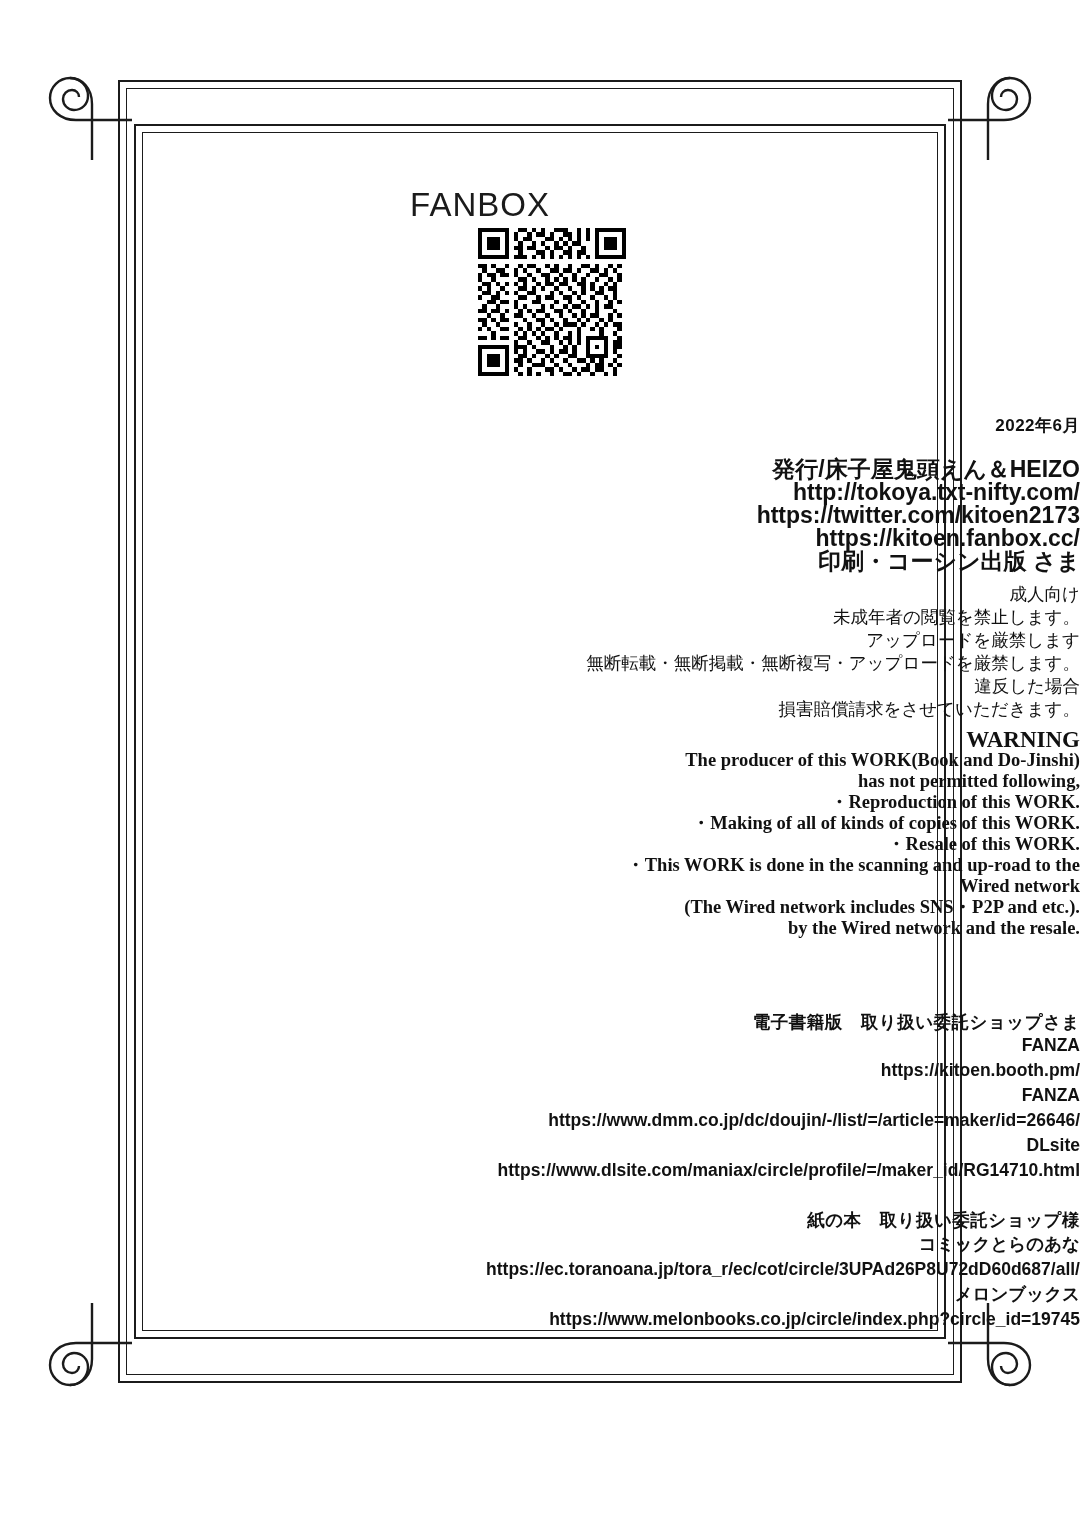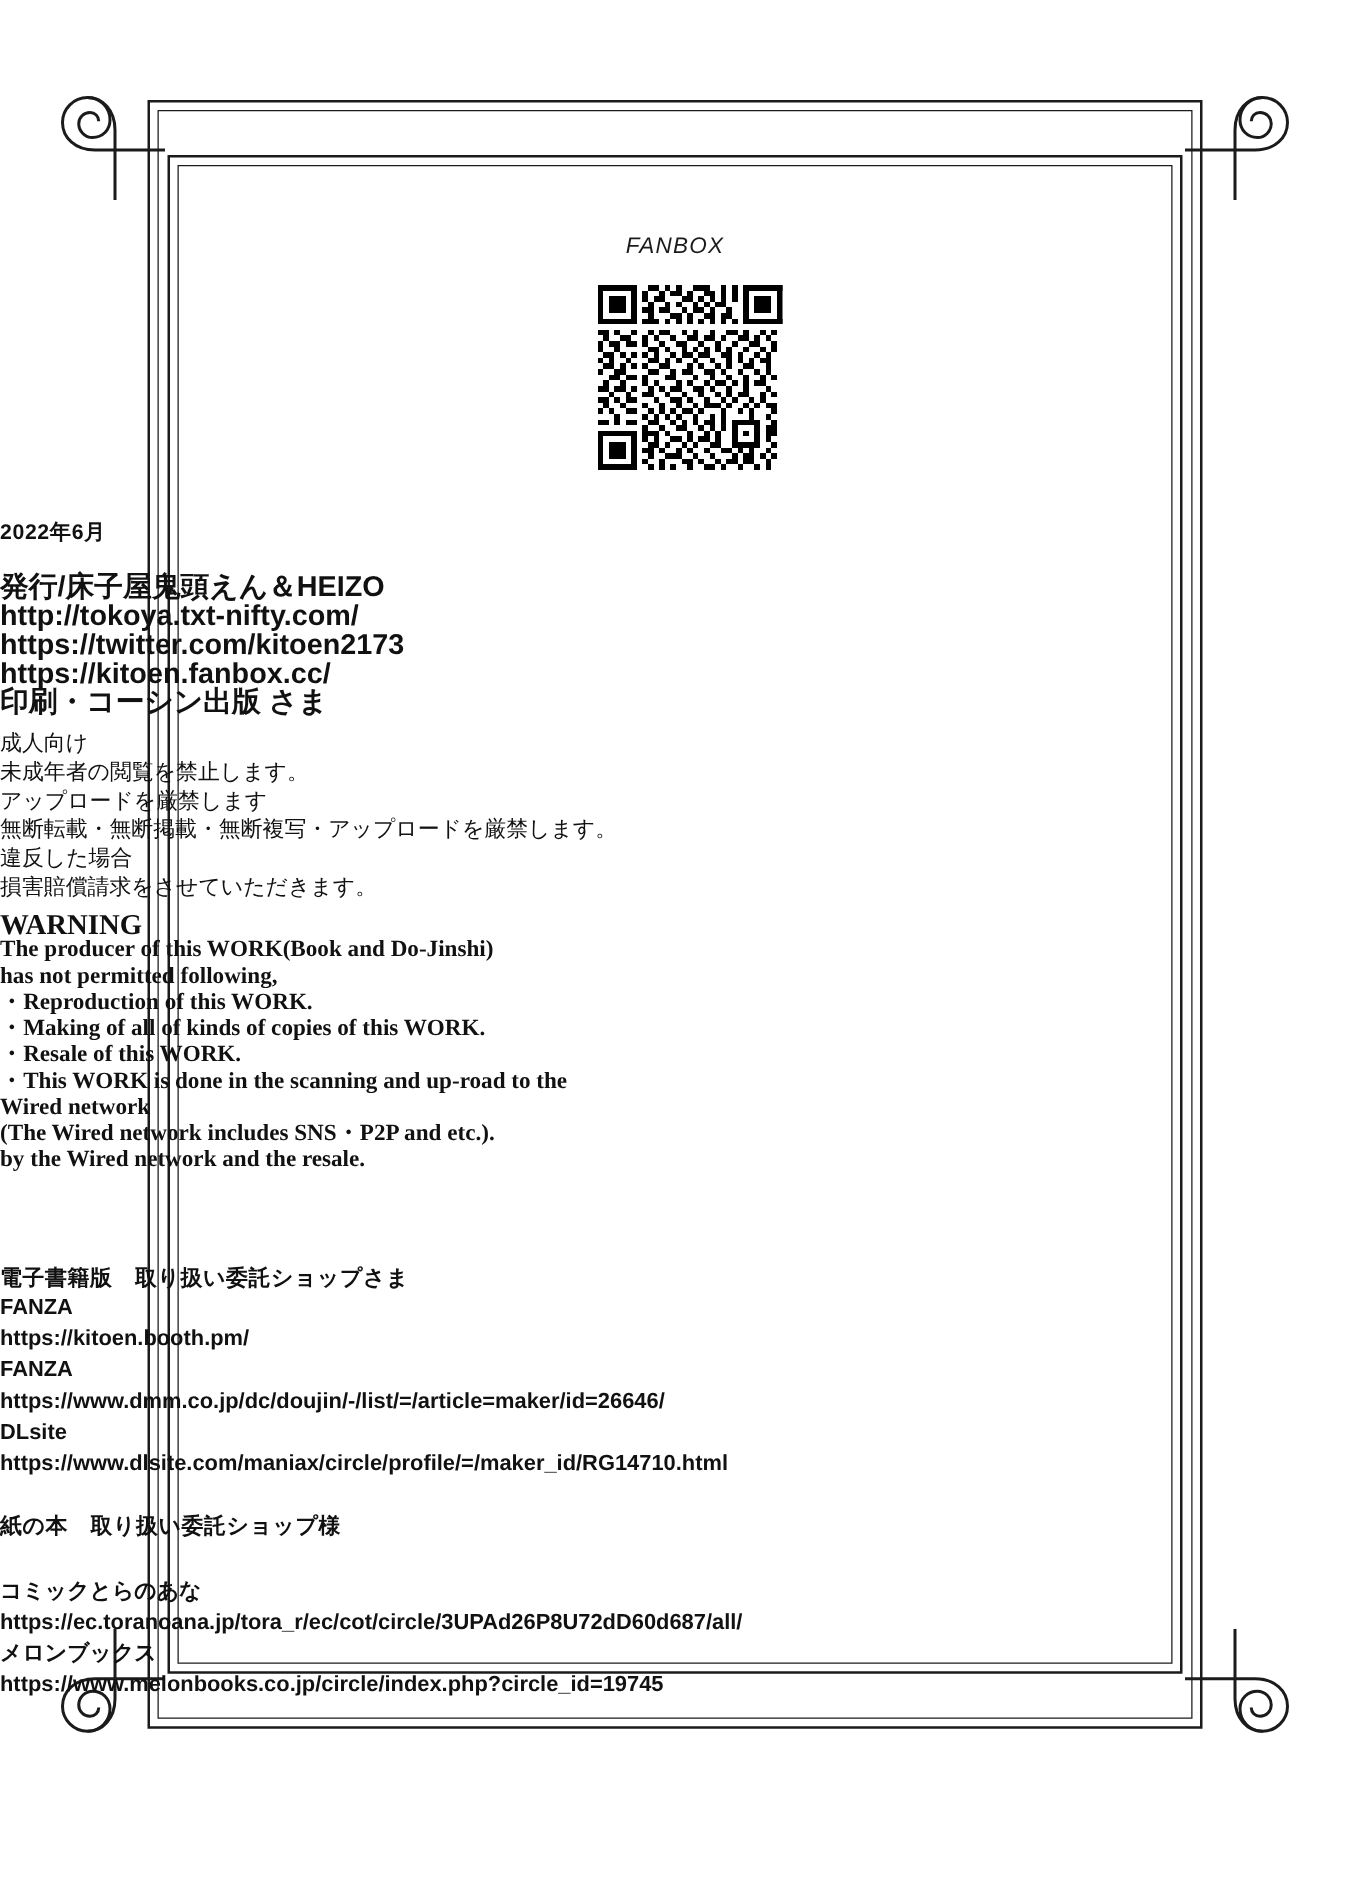--- a/index.html
+++ b/index.html
@@ -56,11 +56,10 @@
   .fanbox-title {
     position: absolute;
     top: 186px;
-    width: 1080px;
-    font-size: 18px;
+    width: 960px;
+    font-size: 33px;
     letter-spacing: 1px;
     color: #1b1b1b;
-    font-style: italic;
   }
   .qr-wrap {
     position: absolute;

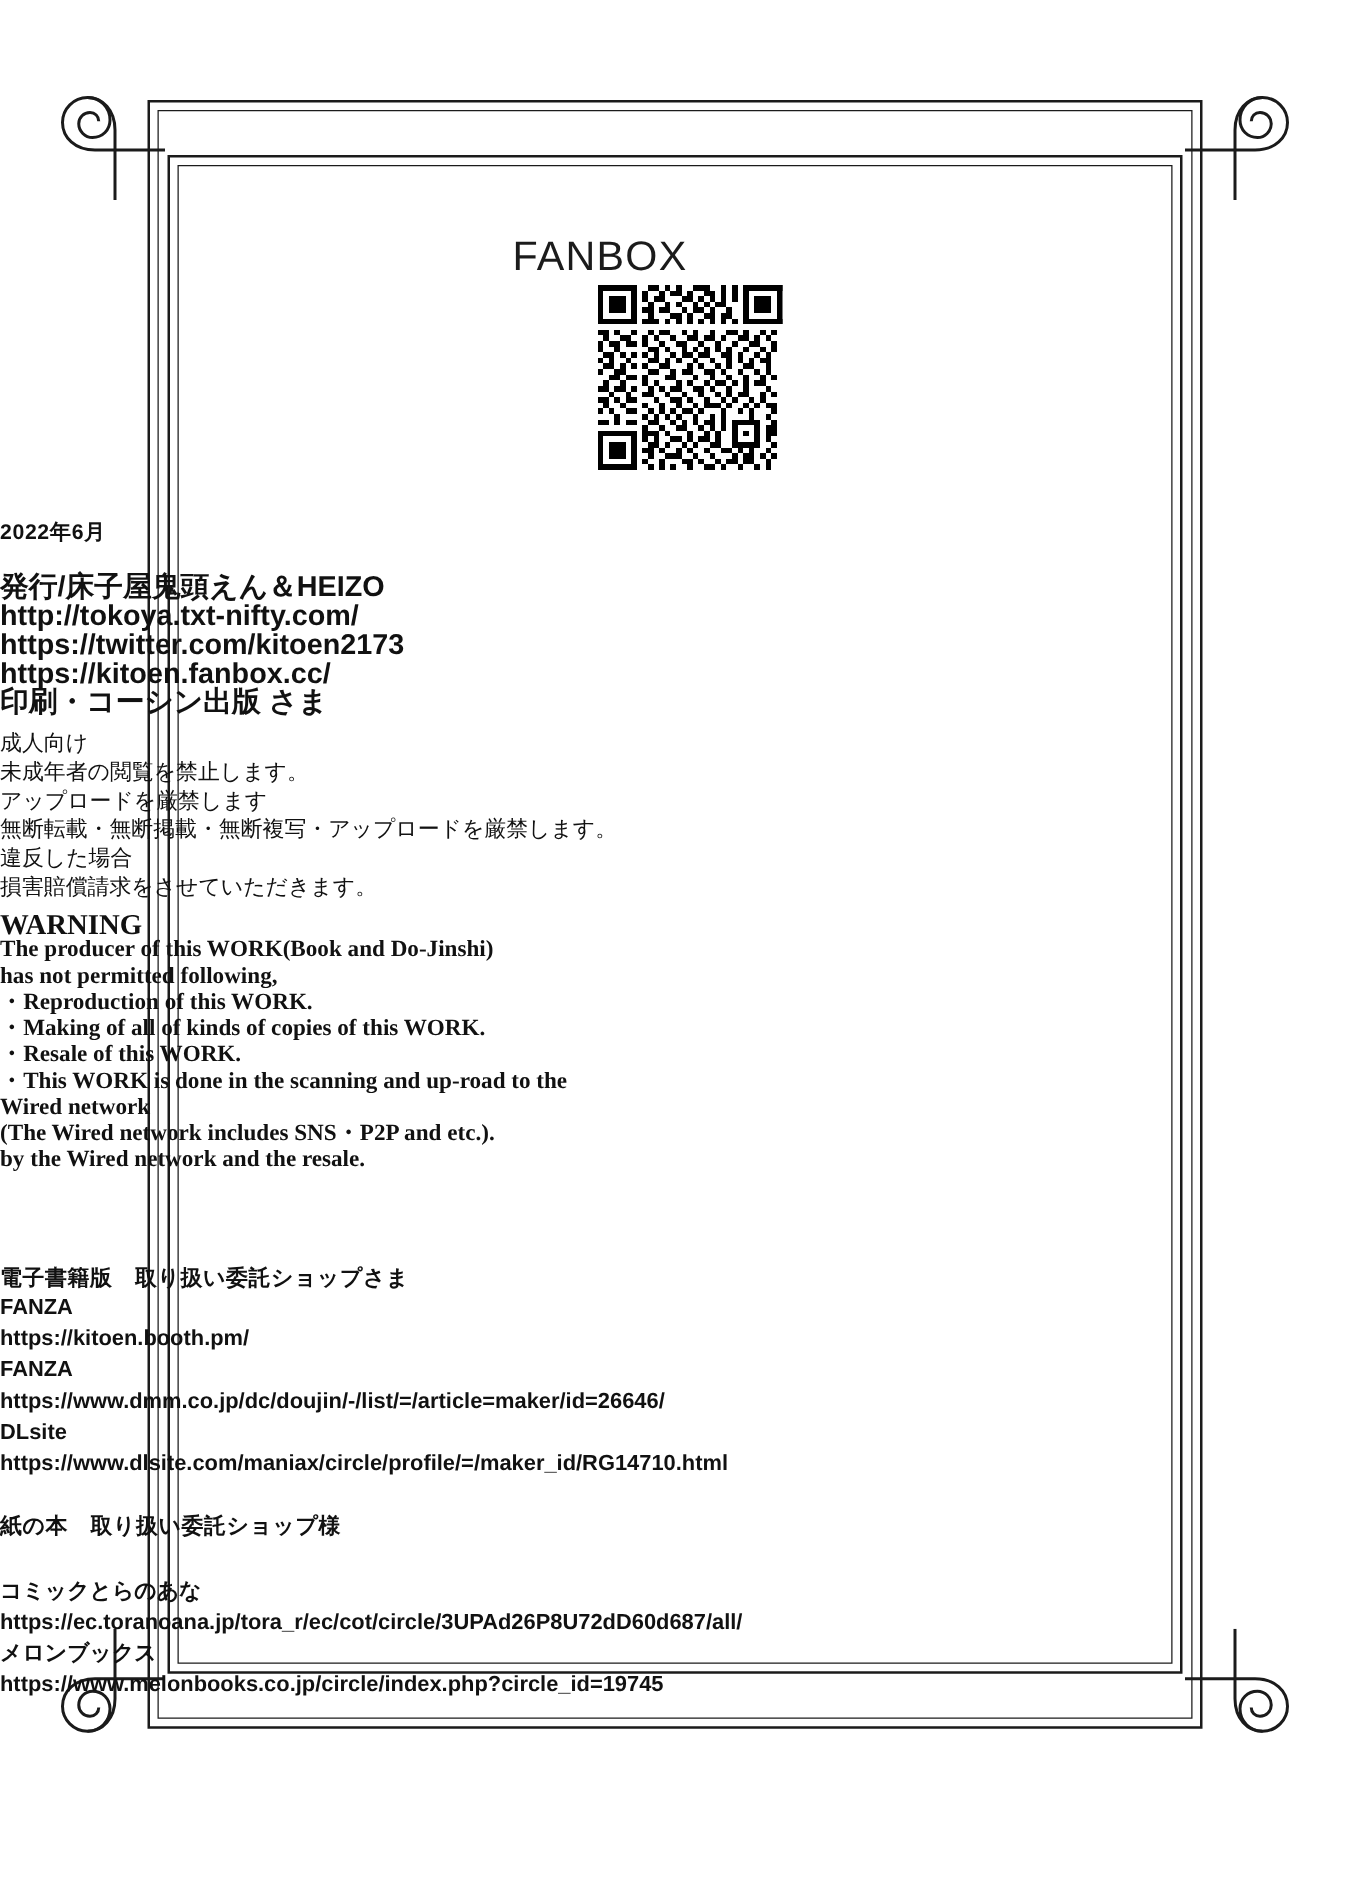--- a/index.html
+++ b/index.html
@@ -78,7 +78,7 @@
   .block {
     position: absolute;
     width: 1080px;
-    text-align: left;
+    text-align: right;
   }
   .date-line {
     top: 414px;

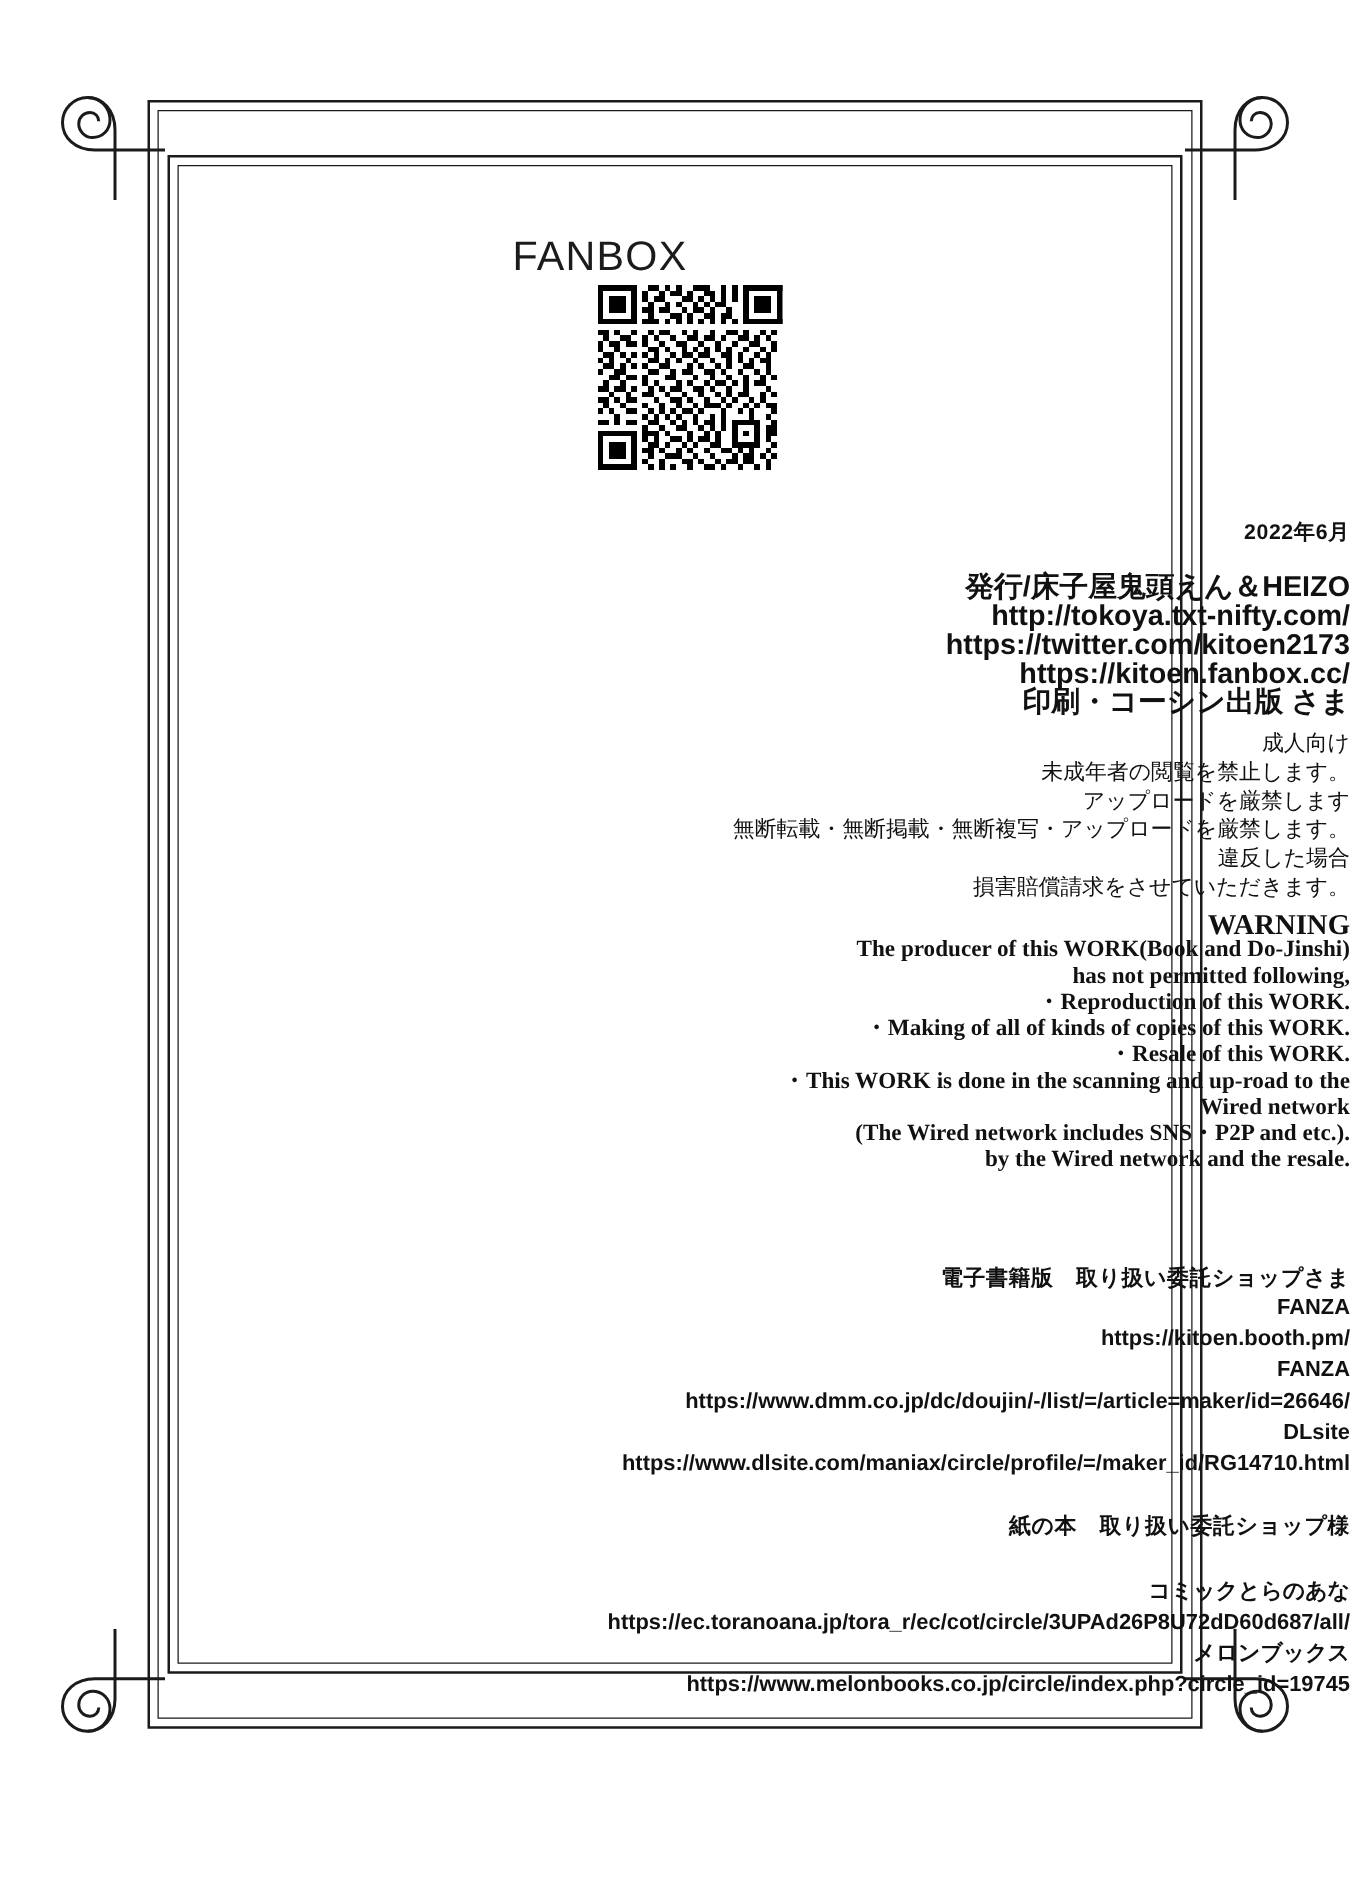--- a/index.html
+++ b/index.html
@@ -134,7 +134,6 @@
     font-size: 17.5px;
     font-weight: bold;
     line-height: 25px;
-    margin-top: 28px;
   }
   .line { display: block; }
 </style>

